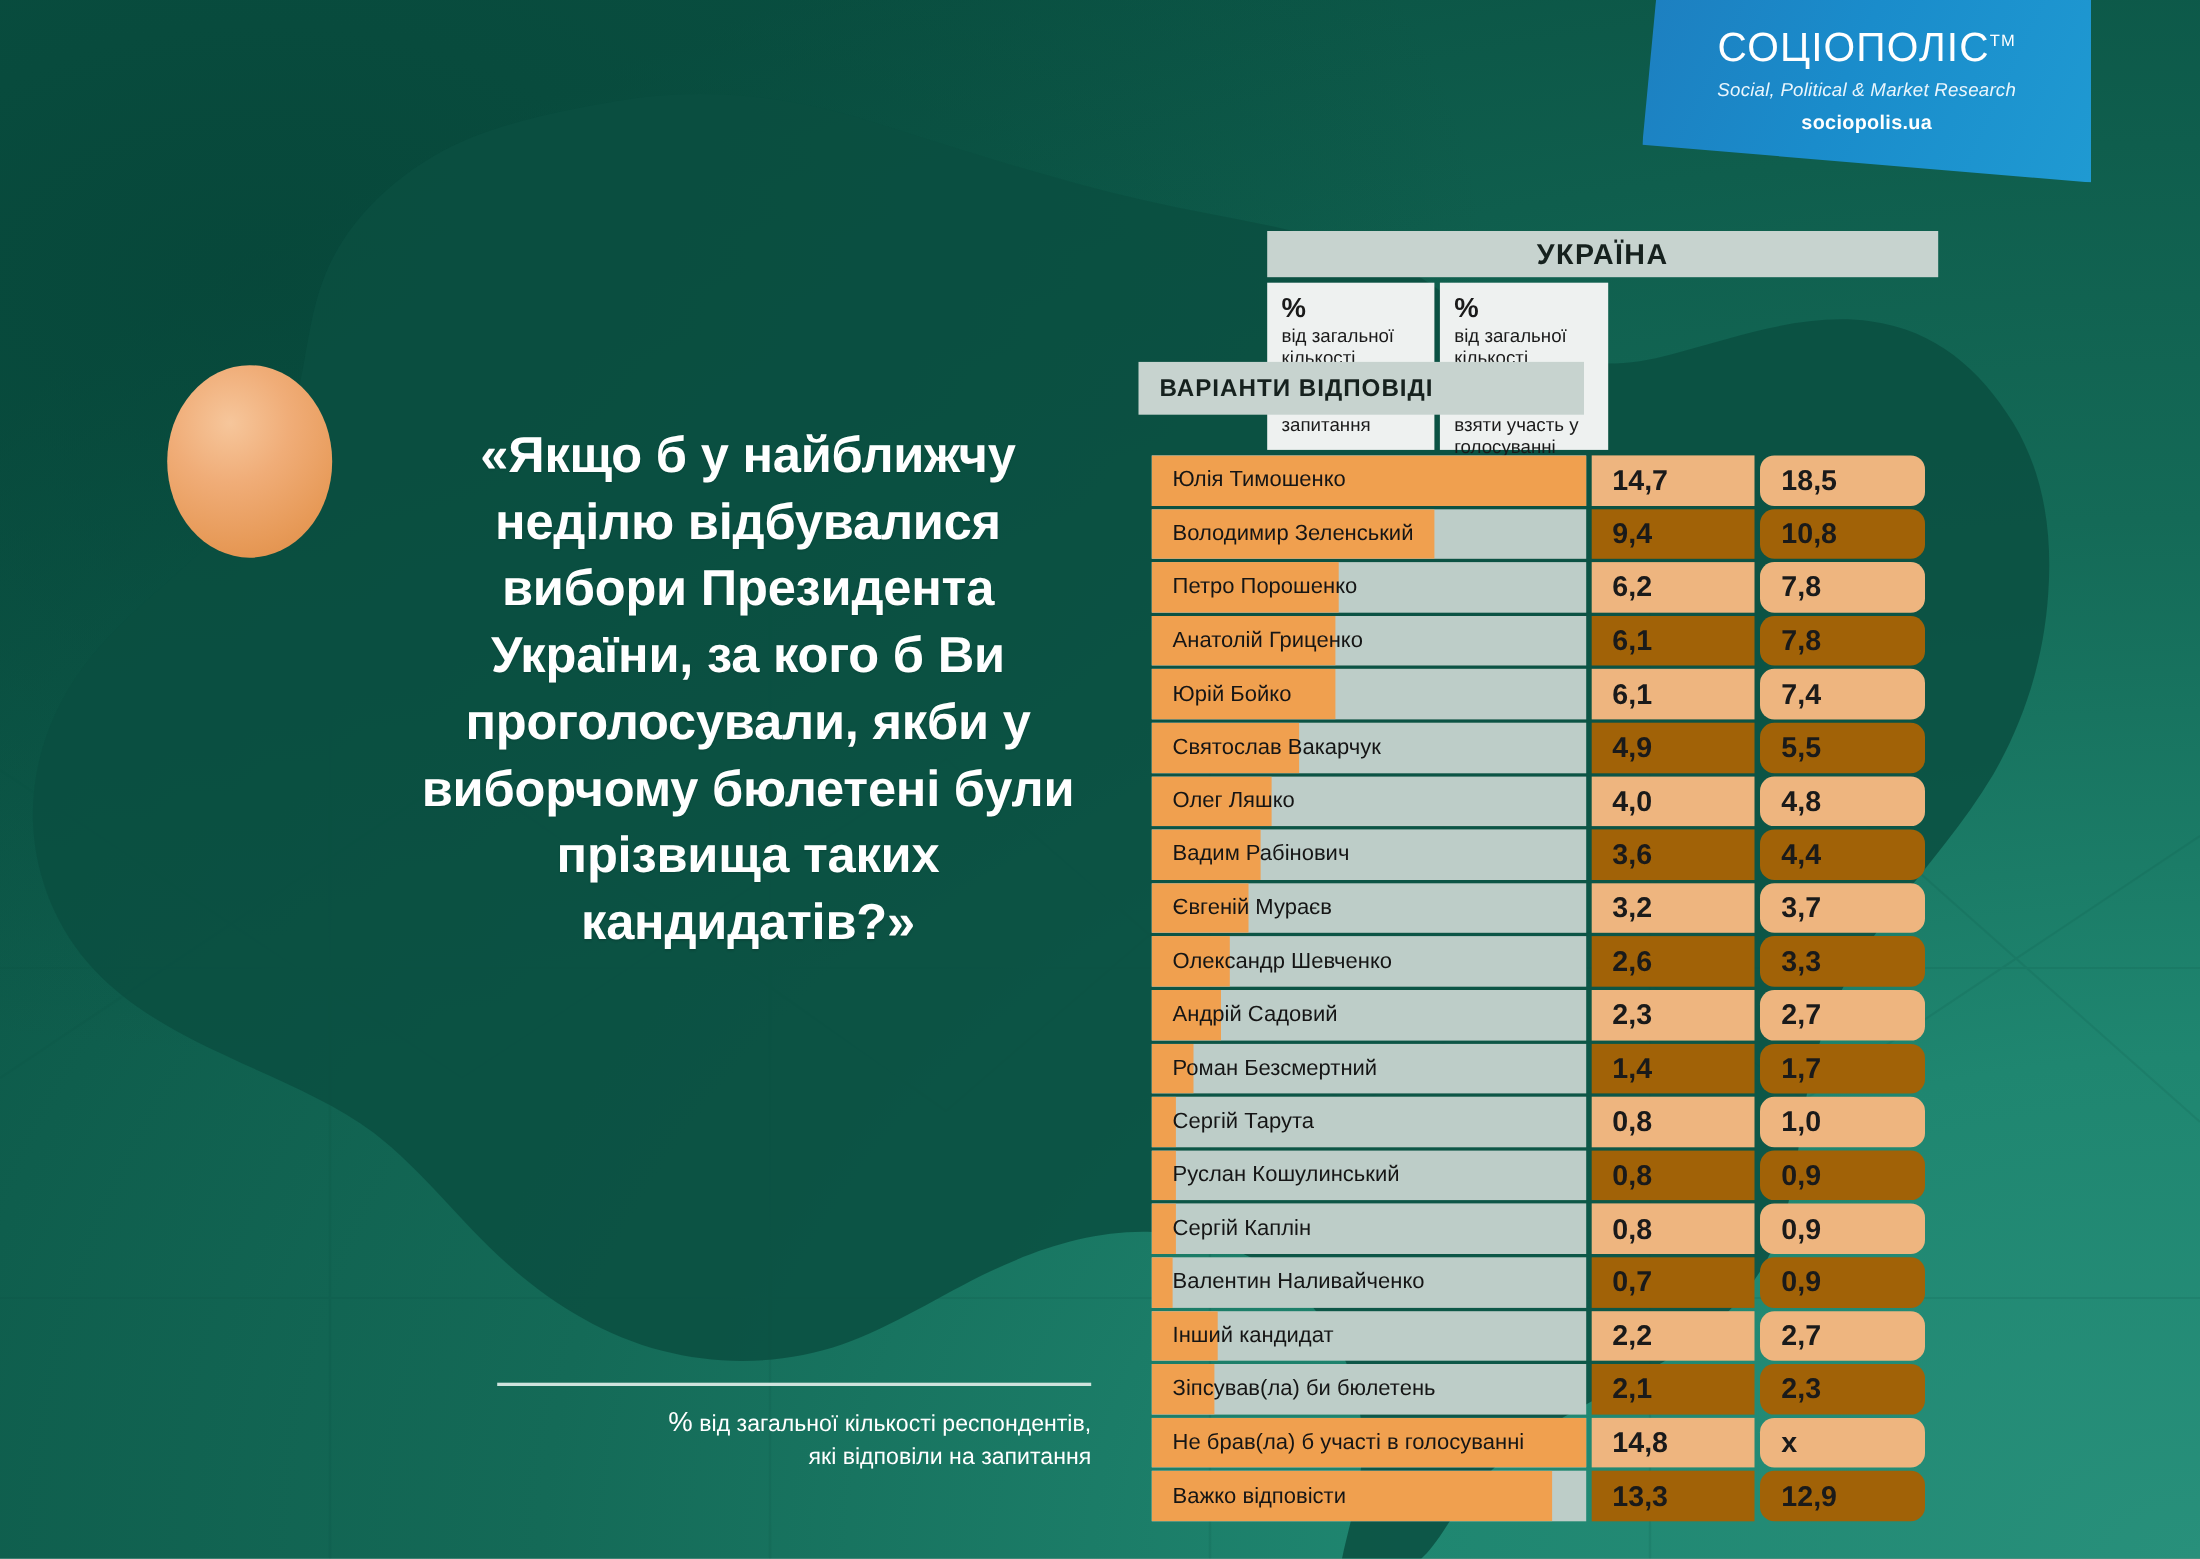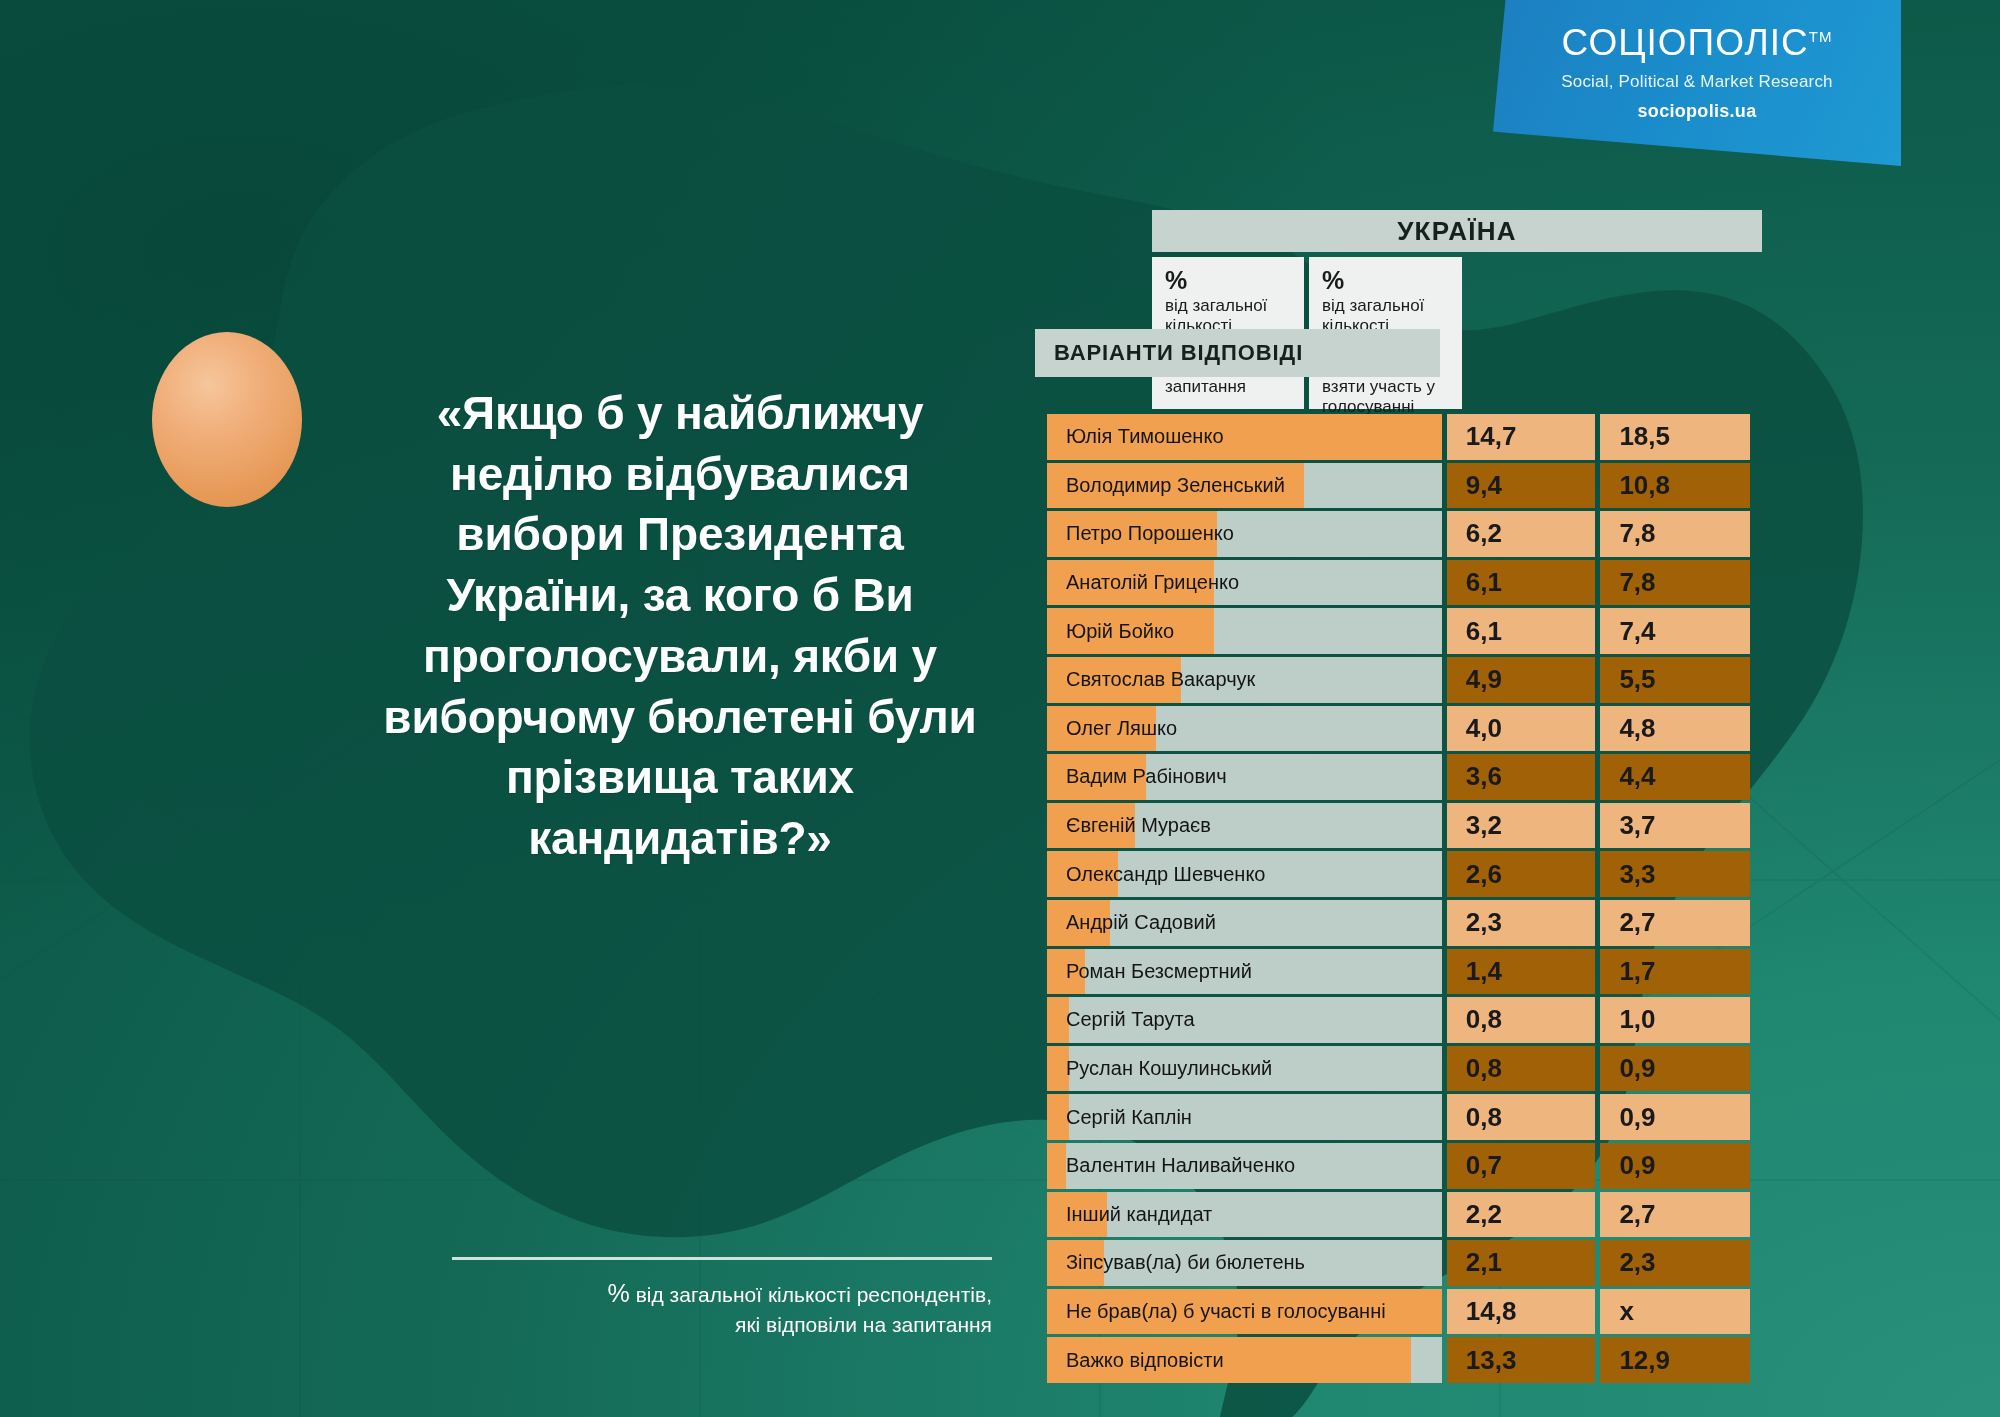--- a/index.html
+++ b/index.html
@@ -113,6 +113,7 @@
     font-weight:400;
     letter-spacing:0.2px;
     color:#eaf6fd;
+    font-style:italic;
   }
   .logo-site {
     margin-top:9px;

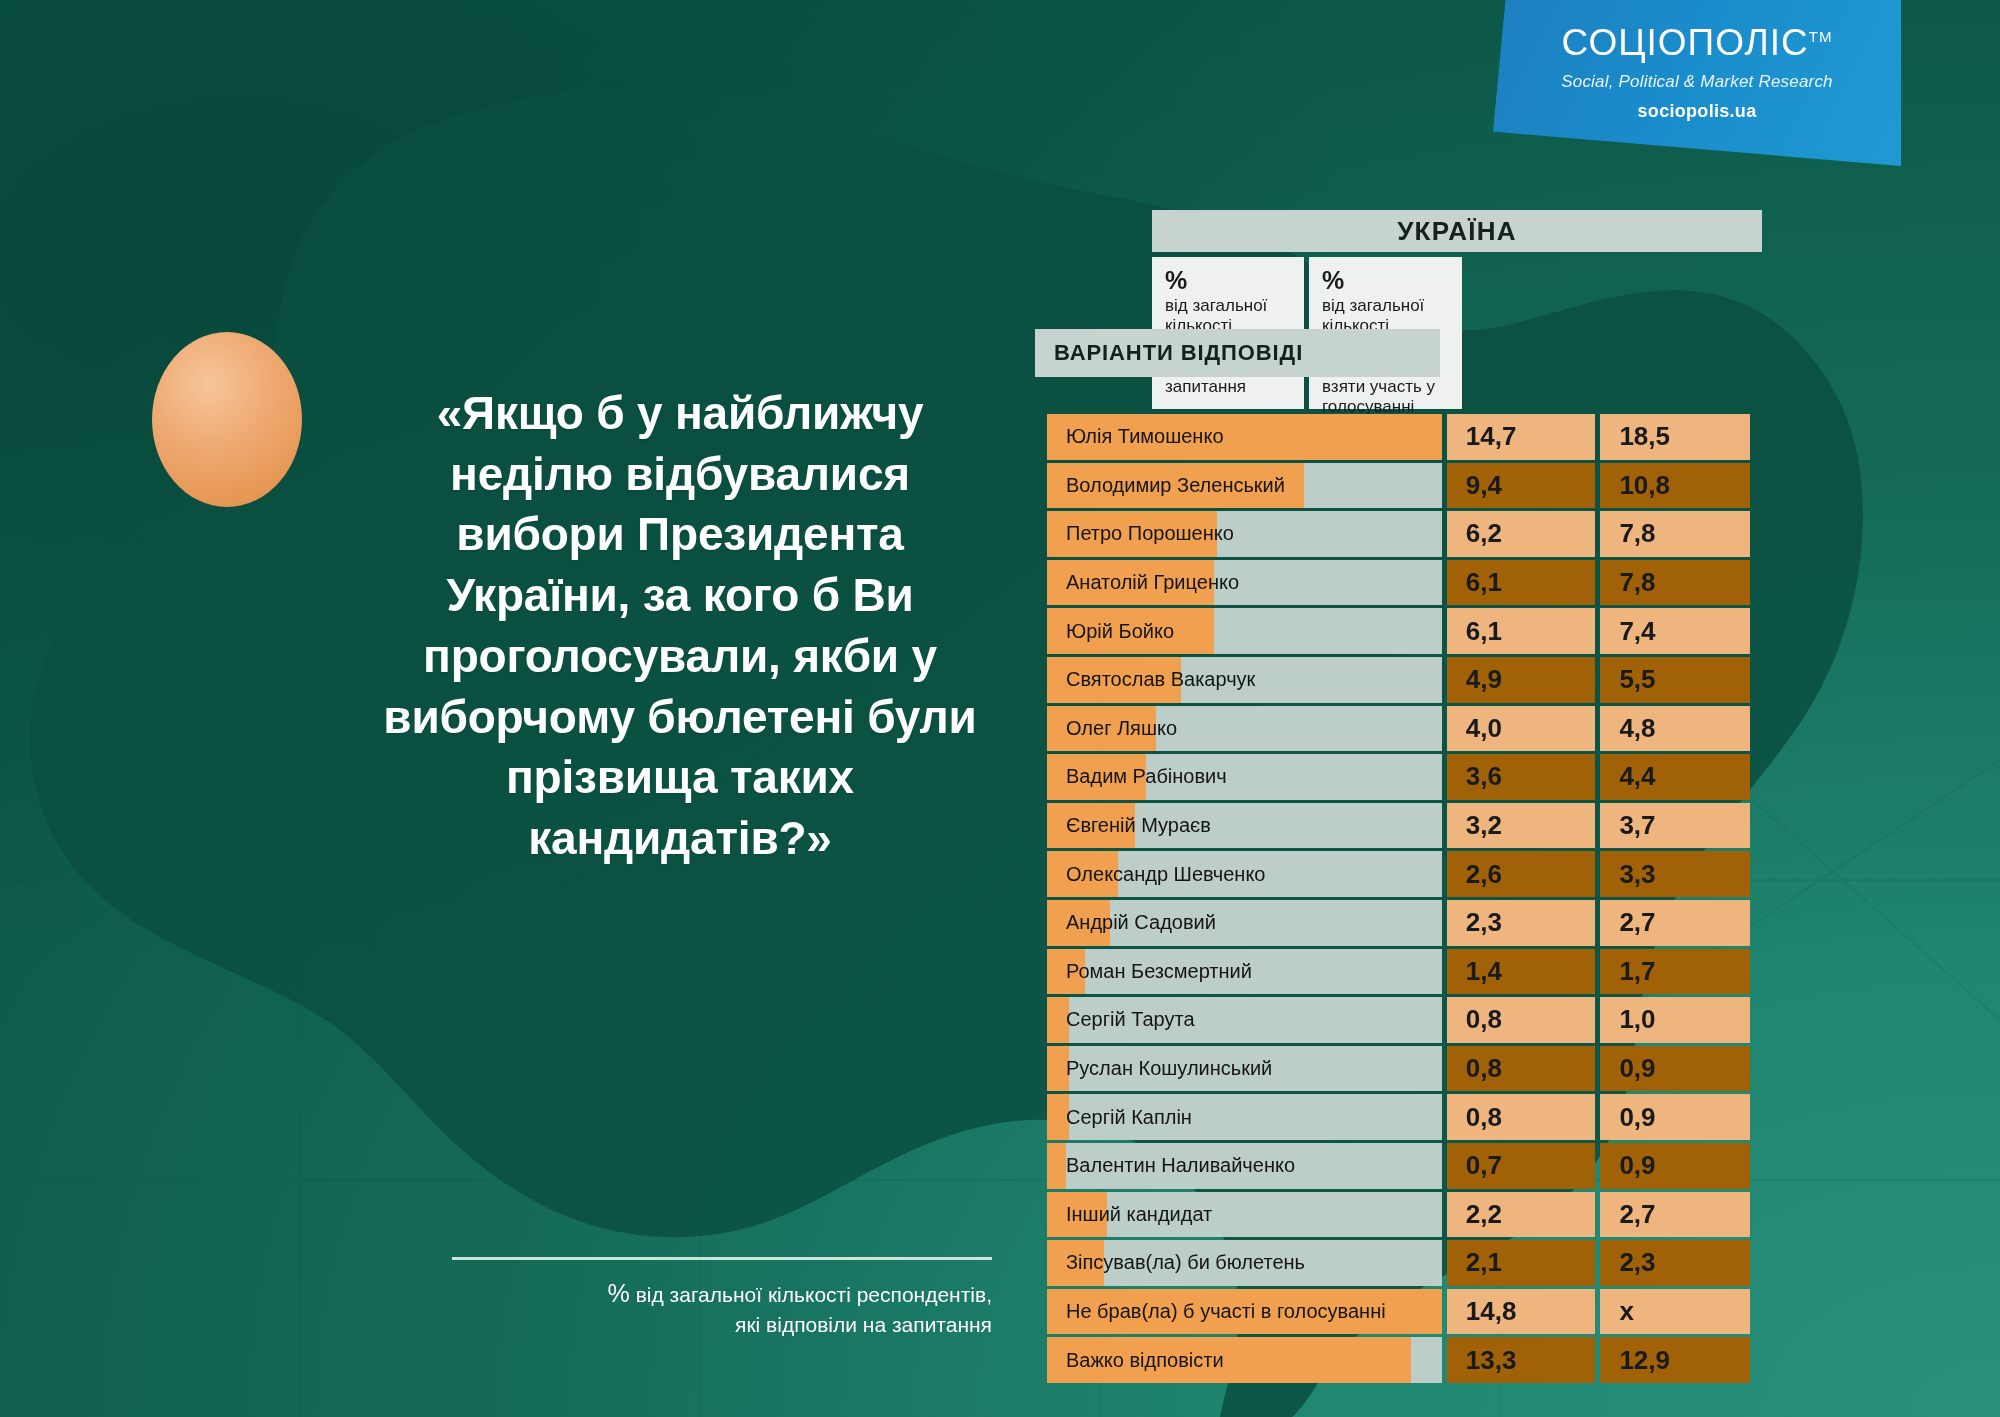--- a/index.html
+++ b/index.html
@@ -221,7 +221,7 @@
     font-weight:bold;
     color:#1a1a1a;
   }
-  .cell-val.second { width:153px; }
+  .cell-val.second { width:153px;border-radius:13px; }
   .row.alt .cell-val { background:#a16207; }
 
 </style>

